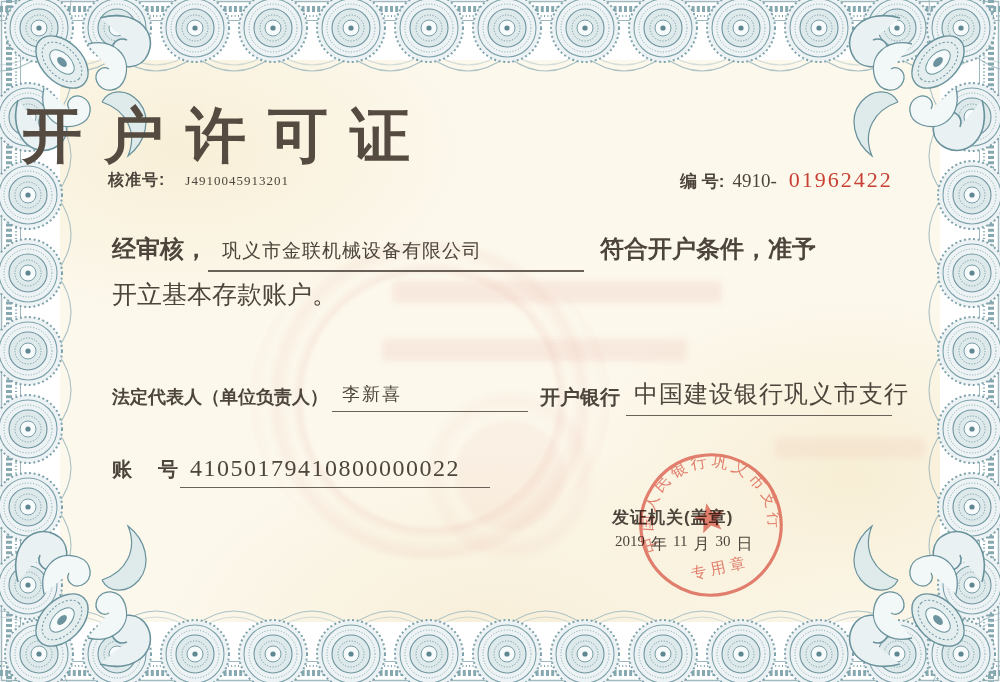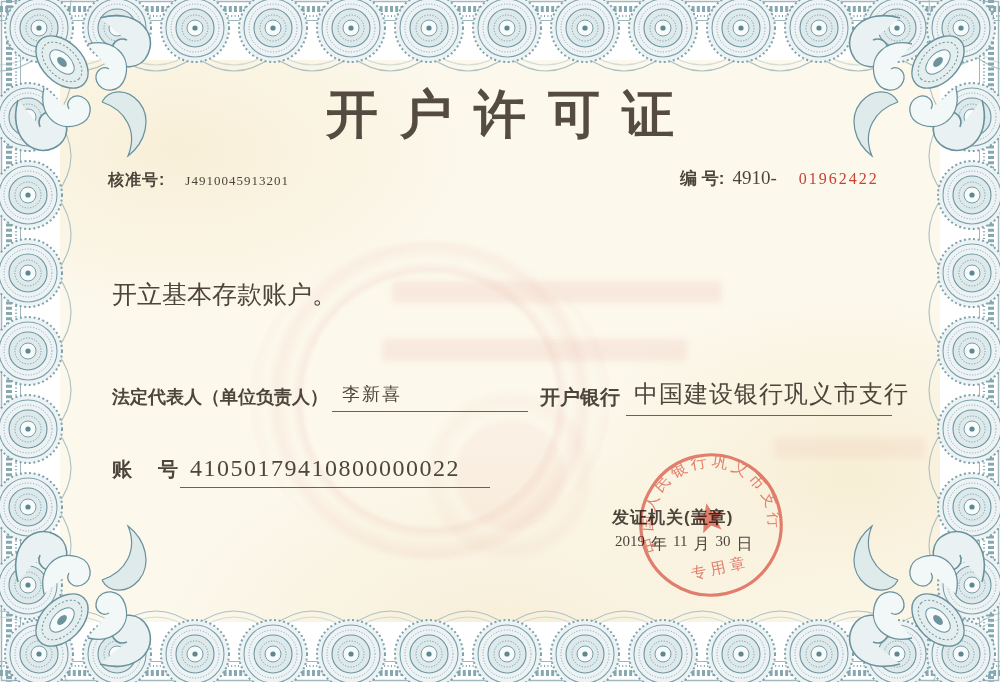--- a/index.html
+++ b/index.html
@@ -34,8 +34,8 @@
   
   .content{position:absolute;inset:0;}
   .title{
-    position:absolute;top:80px;left:0;width:100%;text-align:center;
-    font-family:"Liberation Serif", serif;font-weight:700;font-size:52px;color:#554b41;
+    position:absolute;top:96px;left:0;width:100%;text-align:left;
+    font-family:"Liberation Serif", serif;font-weight:700;font-size:60px;color:#554b41;
     letter-spacing:22px;text-indent:22px;
   }
   .row-approval{position:absolute;left:108px;top:170px;font-size:16px;}

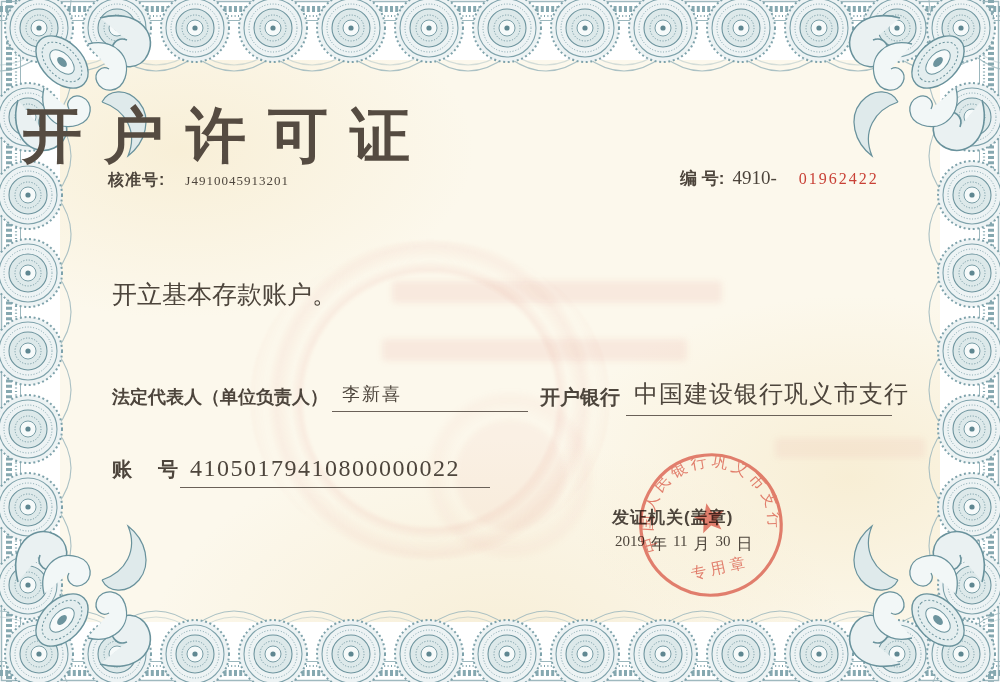--- a/index.html
+++ b/index.html
@@ -44,7 +44,7 @@
   .row-serial{position:absolute;left:680px;top:167px;font-size:17px;}
   .row-serial .lbl{font-weight:600;}
   .row-serial .pre{font-family:"Liberation Serif", serif;font-size:19px;margin-left:8px;}
-  .row-serial .num{font-family:"Liberation Serif", serif;font-size:16px;color:#c94136;margin-left:22px;letter-spacing:2px;}
+  .row-serial .num{font-family:"Liberation Serif", serif;font-size:22px;color:#c94136;margin-left:12px;letter-spacing:2px;}
   .line1{position:absolute;left:112px;top:233px;display:flex;align-items:baseline;}
   .b-intro{font-size:24px;font-weight:600;white-space:nowrap;}
   .u-company{width:362px;border-bottom:2px solid #6a6158;padding:0 0 6px 14px;}

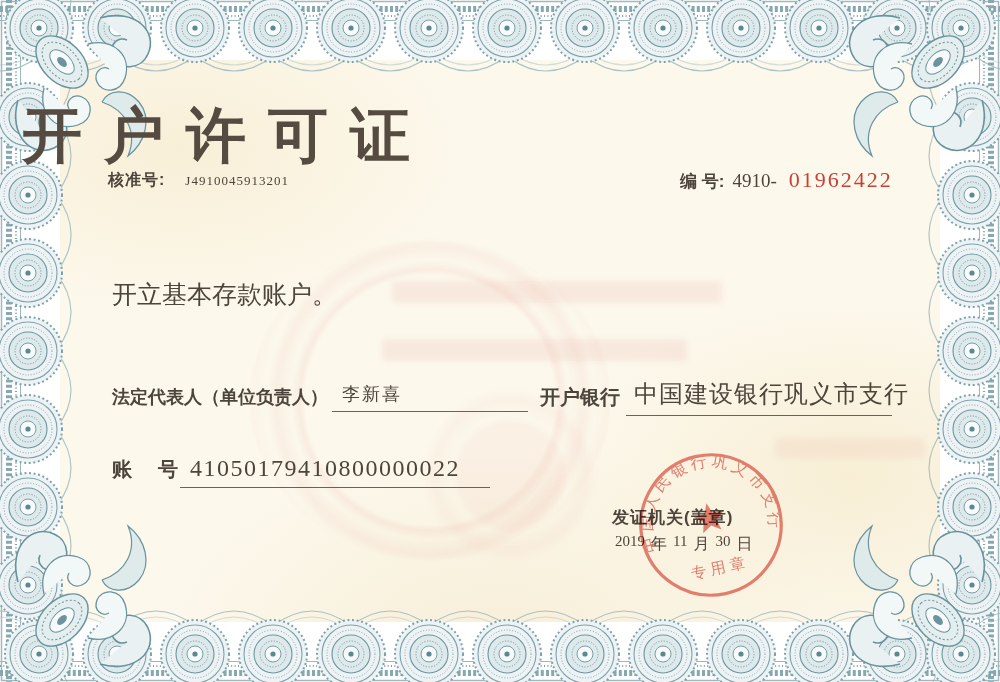--- a/index.html
+++ b/index.html
@@ -196,6 +196,11 @@
       <span class="lbl">编 号:</span><span class="pre">4910-</span><span class="num">01962422</span>
     </div>
 
+    <div class="line1">
+      <span class="b-intro">经审核，</span>
+      <span class="u-company"><span>巩义市金联机械设备有限公司</span></span>
+      <span class="b-after">符合开户条件，准予</span>
+    </div>
 
     <div class="line2">开立基本存款账户。</div>
 

